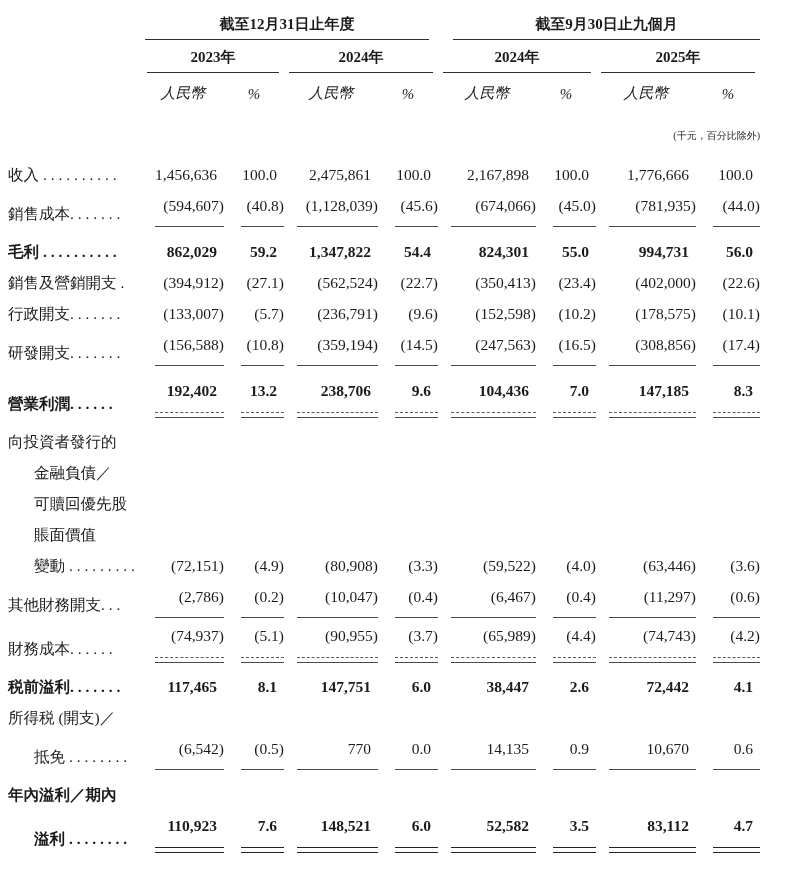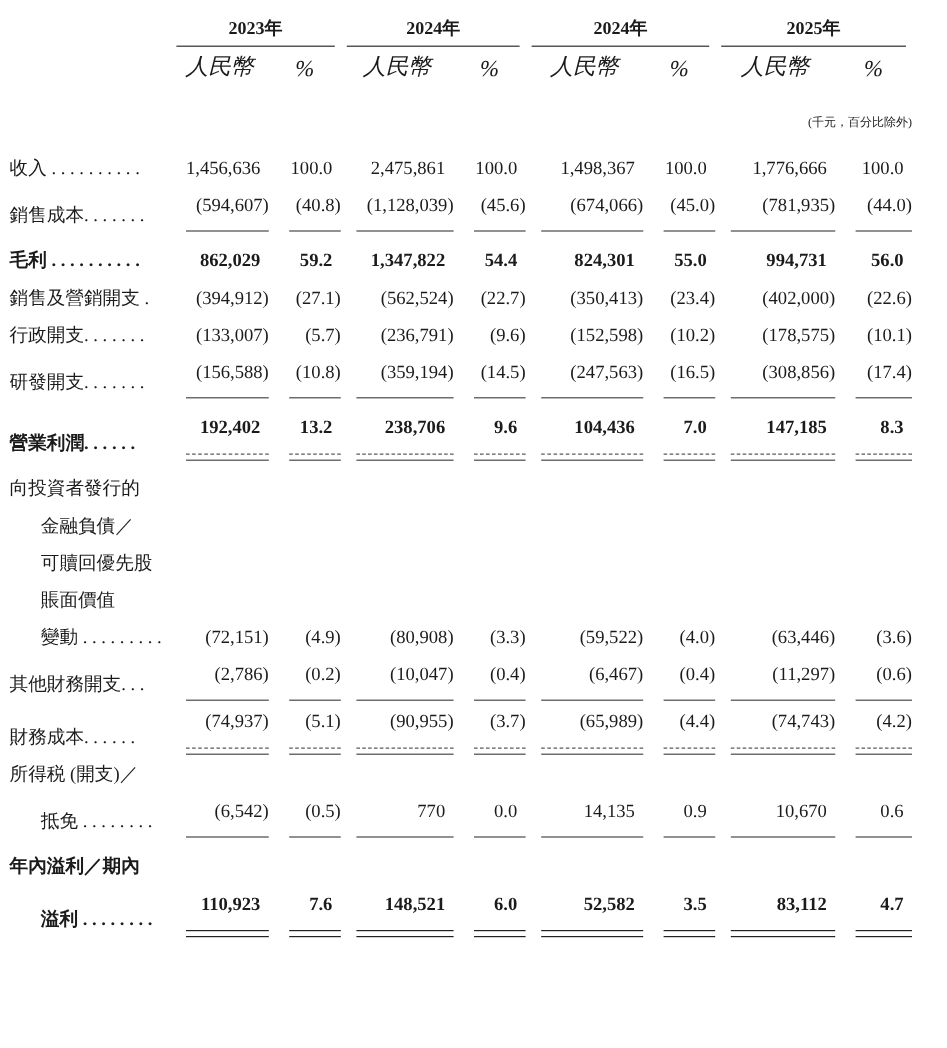--- a/index.html
+++ b/index.html
@@ -111,6 +111,15 @@
         <col class="c-pct4">
     </colgroup>
     <thead>
+      <tr class="period-row">
+        <th></th>
+        <th colspan="4">
+          <div class="grp-rule">截至12月31日止年度</div>
+        </th>
+        <th colspan="4">
+          <div class="grp-rule">截至9月30日止九個月</div>
+        </th>
+      </tr>
       <tr class="year-row">
         <th></th>
         <th colspan="2">

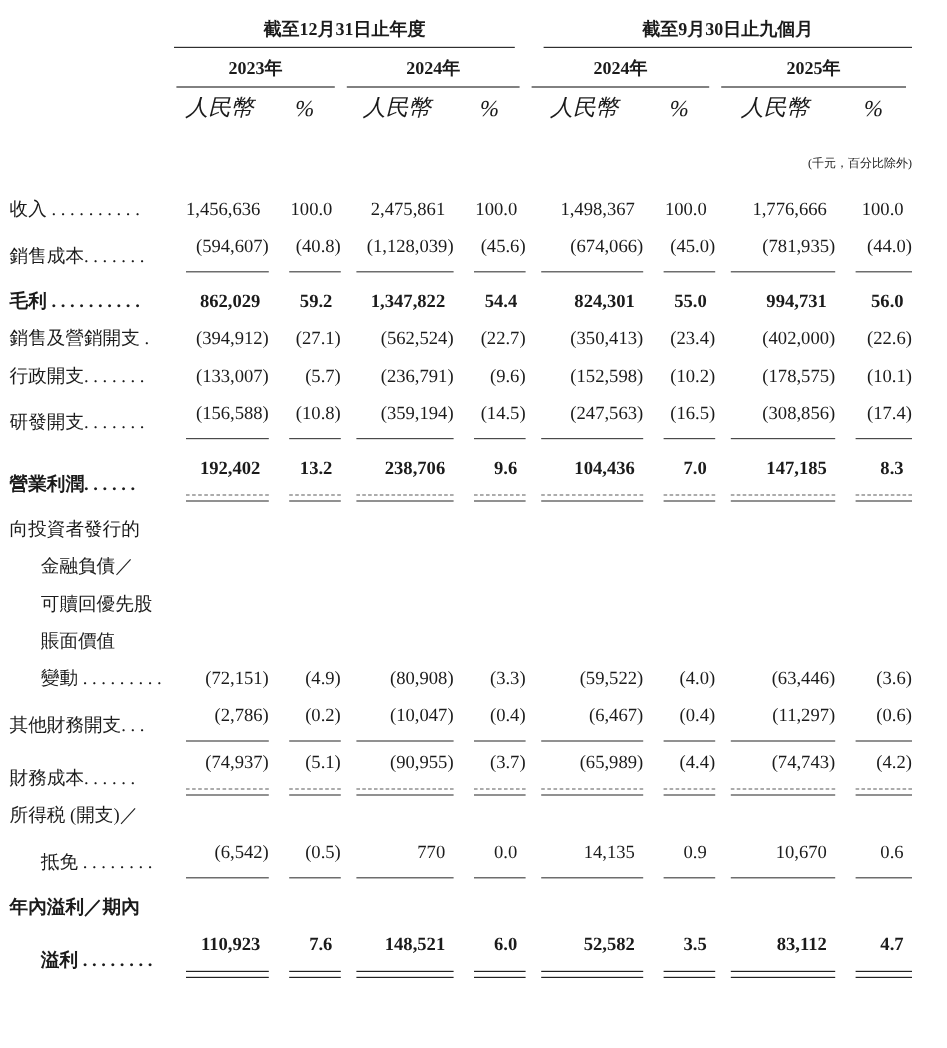--- a/index.html
+++ b/index.html
@@ -43,7 +43,7 @@
   }
   tr.subcol-row td {
     height: 30px; text-align: center;
-    font-style: italic; font-size: 19px;
+    font-style: italic; font-size: 15px;
   }
   tr.note-row td {
     height: 22px; text-align: center;

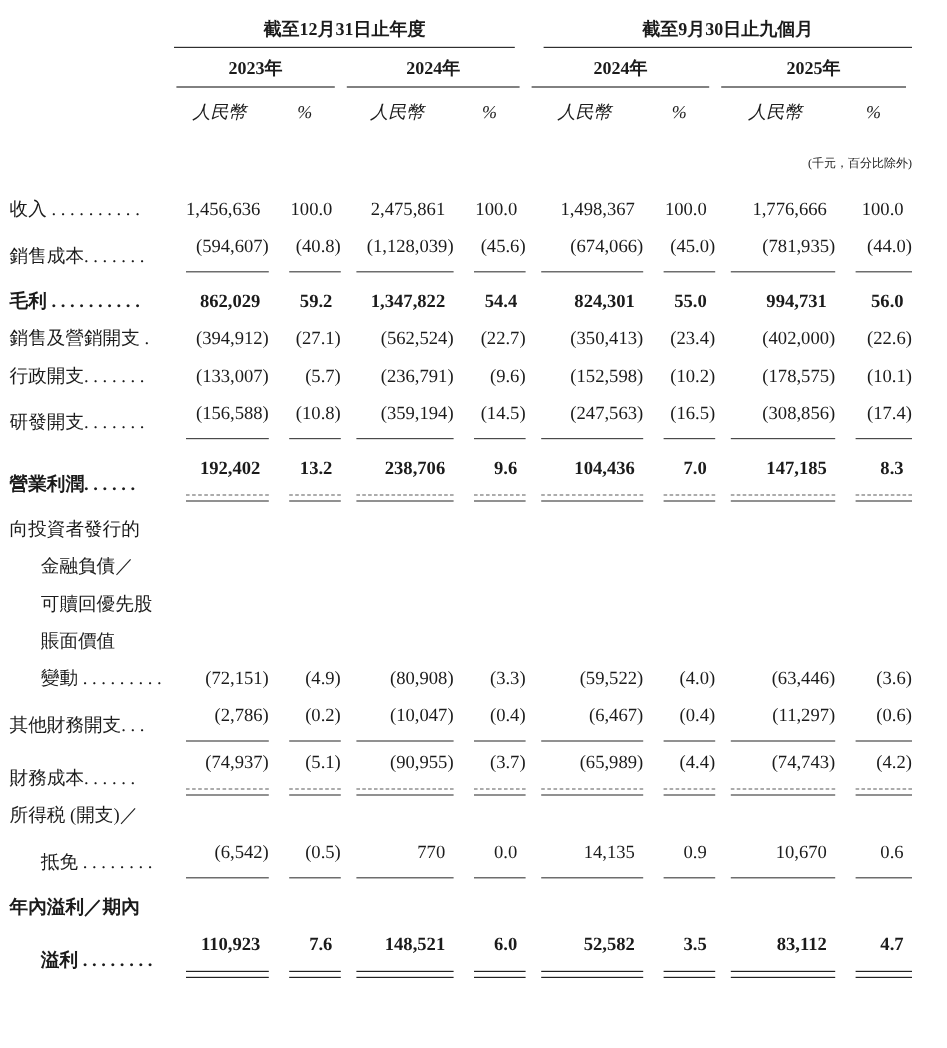--- a/index.html
+++ b/index.html
@@ -157,7 +157,7 @@
           <td class="num col-pct"><span class="val pad">100.0</span></td>
           <td class="num col-rmb"><span class="val pad">2,475,861</span></td>
           <td class="num col-pct"><span class="val pad">100.0</span></td>
-          <td class="num col-rmb"><span class="val pad">1,498,367</span></td>
+          <td class="num col-rmb"><span class="val pad">2,167,898</span></td>
           <td class="num col-pct"><span class="val pad">100.0</span></td>
           <td class="num col-rmb"><span class="val pad">1,776,666</span></td>
           <td class="num col-pct"><span class="val pad">100.0</span></td>

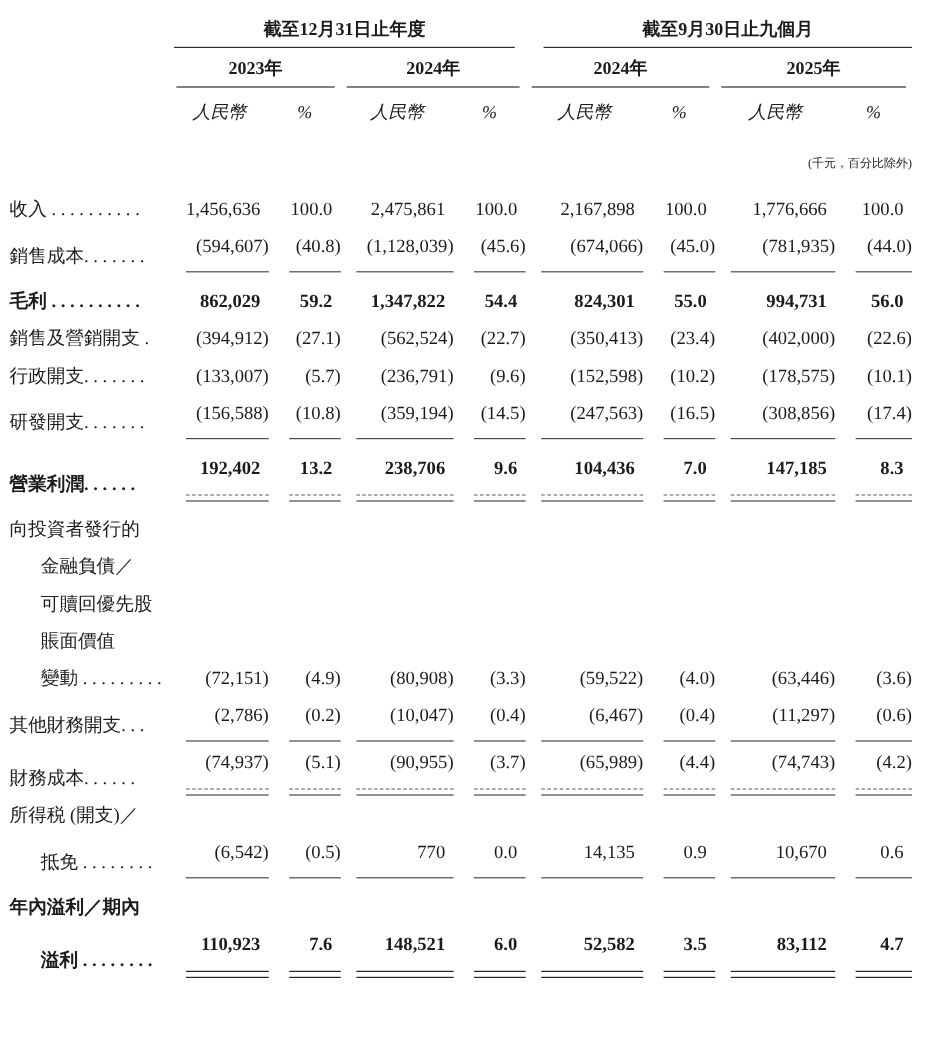--- a/index.html
+++ b/index.html
@@ -305,6 +305,17 @@
           <td class="num col-rmb"><span class="val">(74,743)</span></td>
           <td class="num col-pct"><span class="val">(4.2)</span></td>
         </tr>
+        <tr class="b gt">
+          <td class="lbl">税前溢利. . . . . . .</td>
+          <td class="num col-rmb"><span class="val pad">117,465</span></td>
+          <td class="num col-pct"><span class="val pad">8.1</span></td>
+          <td class="num col-rmb"><span class="val pad">147,751</span></td>
+          <td class="num col-pct"><span class="val pad">6.0</span></td>
+          <td class="num col-rmb"><span class="val pad">38,447</span></td>
+          <td class="num col-pct"><span class="val pad">2.6</span></td>
+          <td class="num col-rmb"><span class="val pad">72,442</span></td>
+          <td class="num col-pct"><span class="val pad">4.1</span></td>
+        </tr>
         <tr class="">
           <td class="lbl">所得税 (開支)／</td>
           <td class="num col-rmb"></td>

